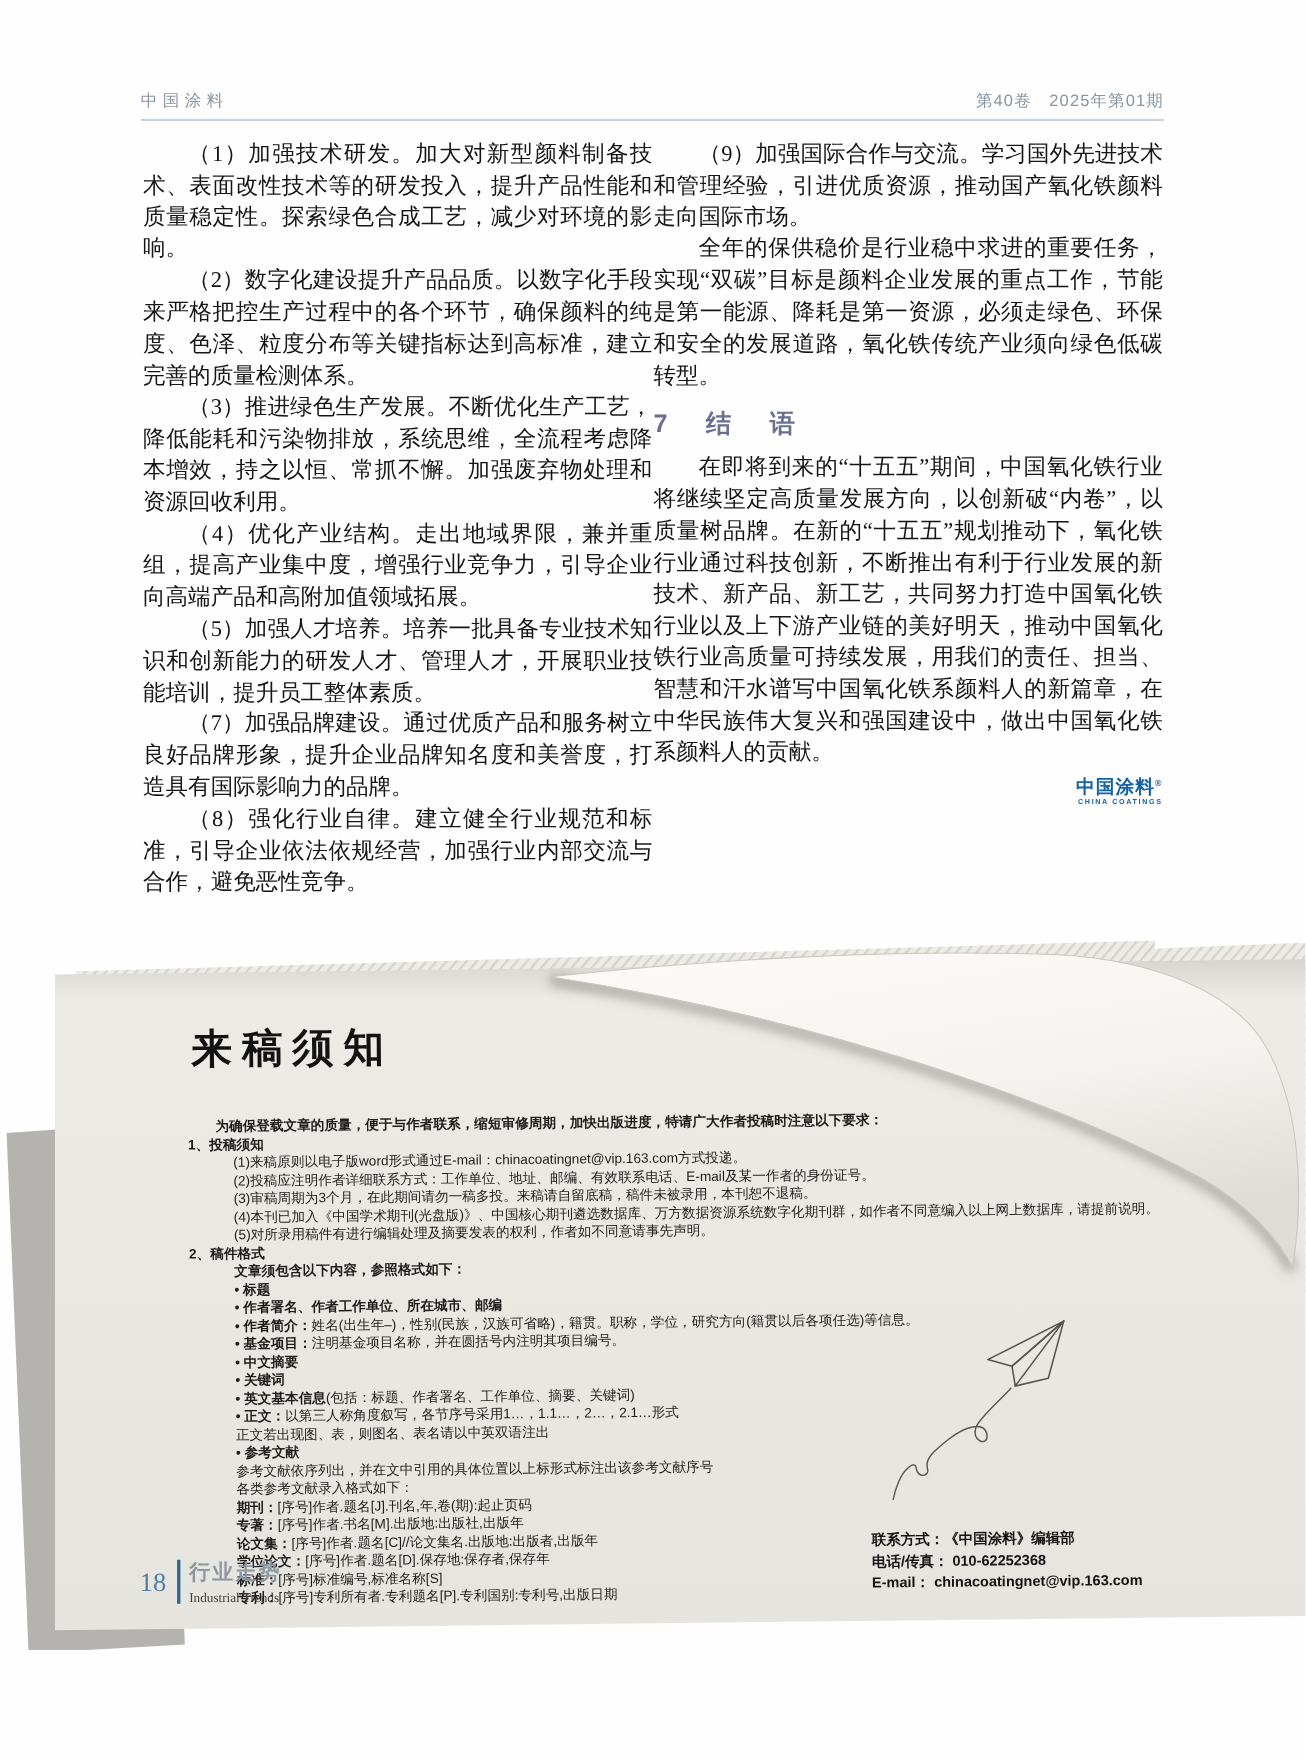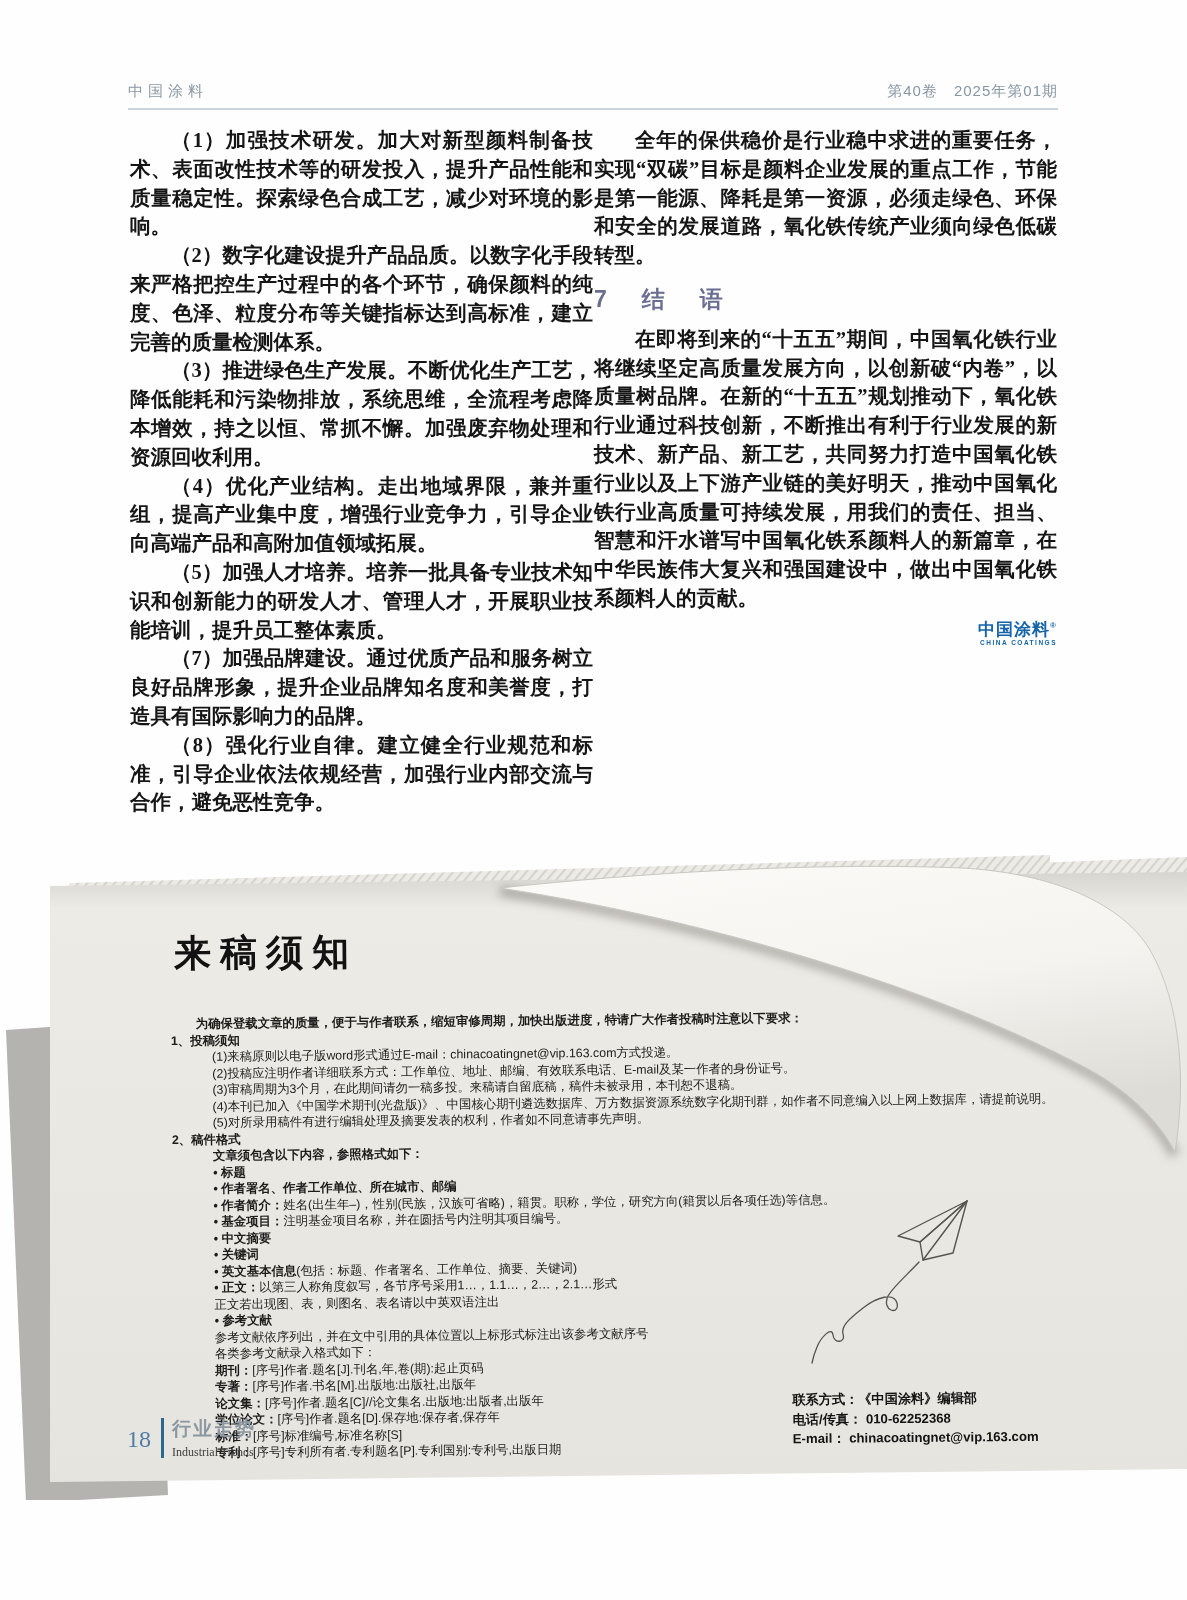--- a/index.html
+++ b/index.html
@@ -19,7 +19,7 @@
        text-align:justify;color:#151515;}
   .col-left{left:130px;}
   .col-right{left:594px;}
-  .col p{margin:0;text-indent:2em;font-weight:bold;}
+  .col p{margin:0;text-indent:2em;}
   .sec-head{margin:15px 0 11px;font-family:"Liberation Sans","DejaVu Sans",sans-serif;
             font-weight:bold;color:#6a6f92;font-size:23px;letter-spacing:6px;text-indent:0;}
   .brand{margin-top:8px;text-align:right;line-height:1.1;

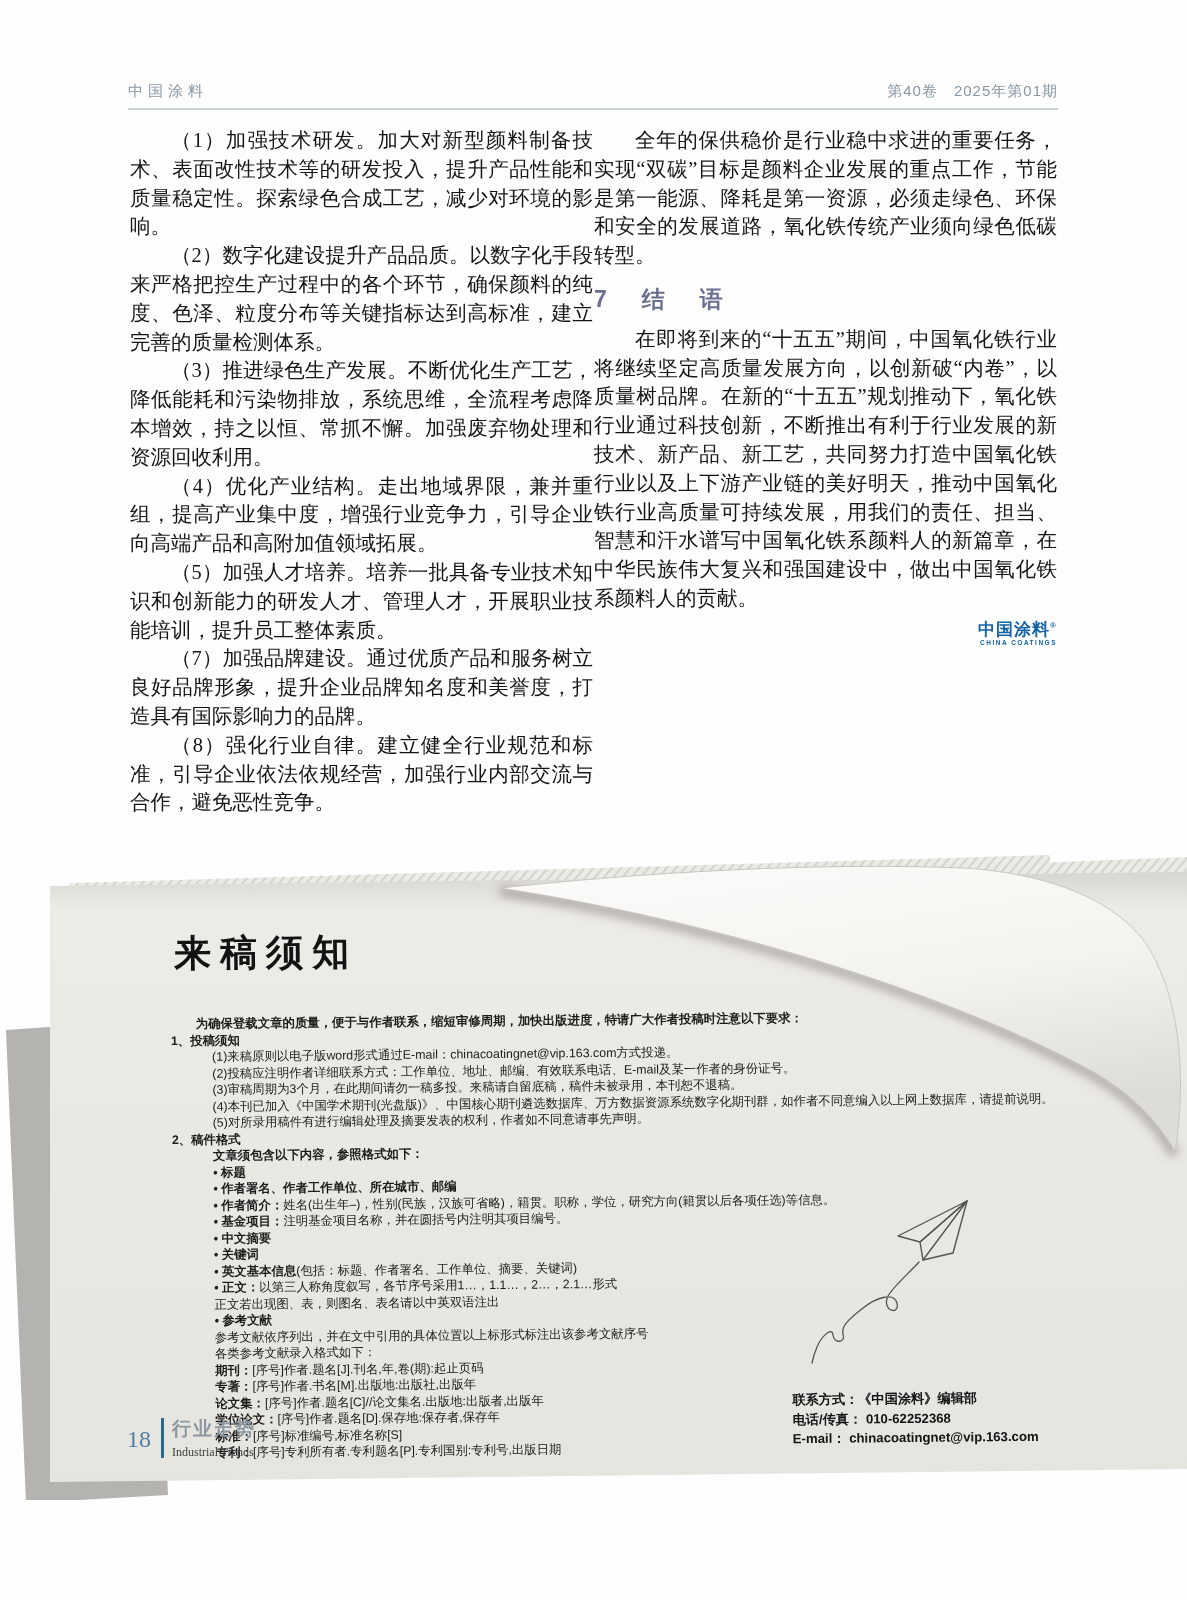--- a/index.html
+++ b/index.html
@@ -79,6 +79,7 @@
   <div class="col col-right">
     <div>
 
+    <p>（9）加强国际合作与交流。学习国外先进技术和管理经验，引进优质资源，推动国产氧化铁颜料走向国际市场。</p>
         <p>全年的保供稳价是行业稳中求进的重要任务，实现“双碳”目标是颜料企业发展的重点工作，节能是第一能源、降耗是第一资源，必须走绿色、环保和安全的发展道路，氧化铁传统产业须向绿色低碳转型。</p>
       </div>
     <div class="sec-head">7　结　语</div>

